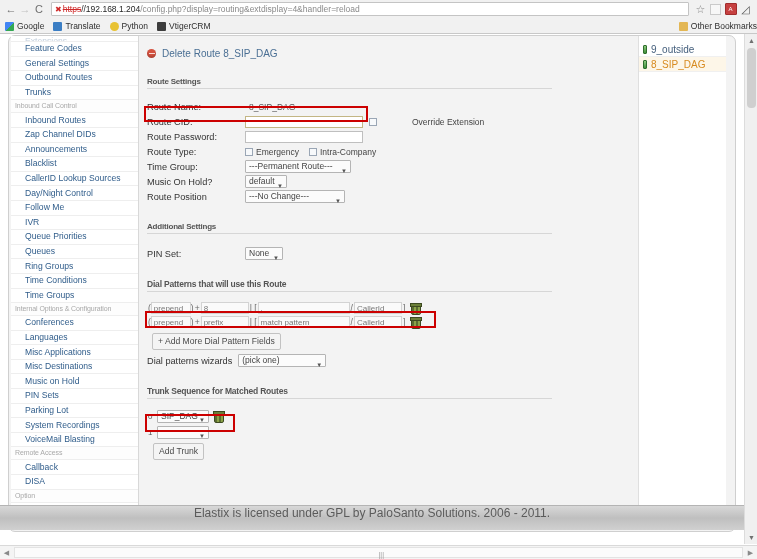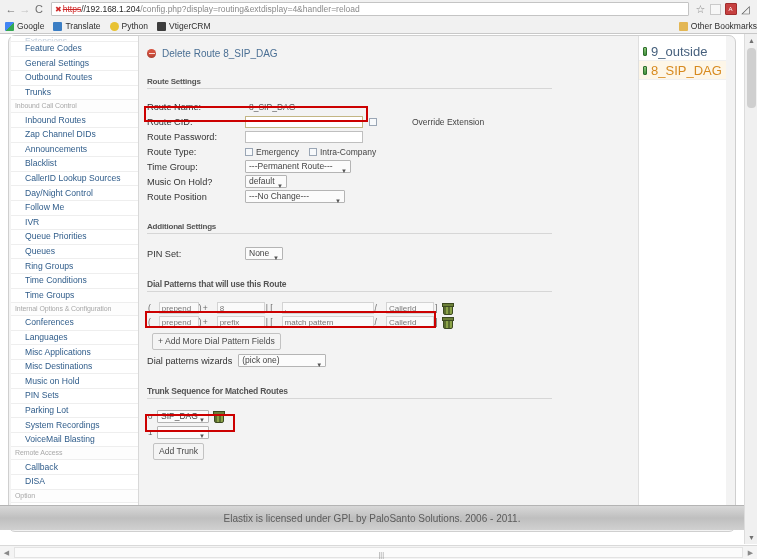--- a/index.html
+++ b/index.html
@@ -262,7 +262,7 @@
   #right-panel {
     position: absolute; right: 18px; top: 2px; width: 88px; height: 470px;
     background: #ffffff; border-left: 1px solid #dfdfdf;
-    font-size: 13px; padding-top: 6px;
+    font-size: 10px; padding-top: 6px;
   }
   .route-item {
     display: flex; align-items: center; padding: 1.5px 2px 1.5px 4px;

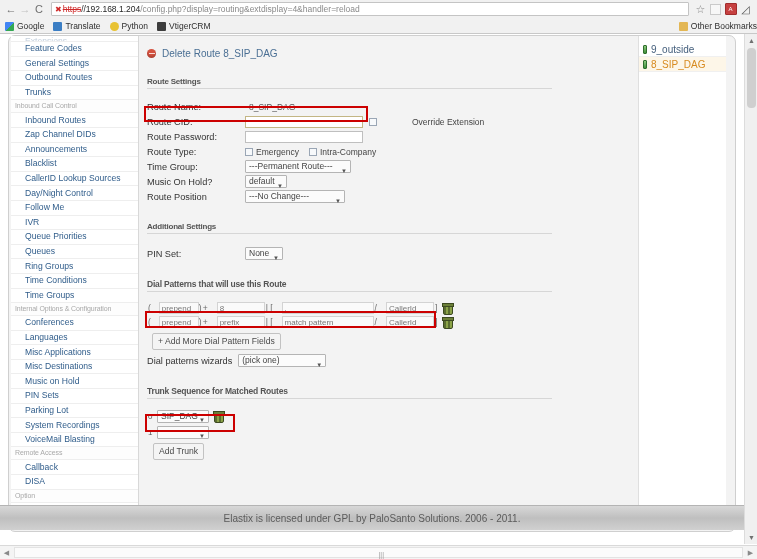--- a/index.html
+++ b/index.html
@@ -226,7 +226,7 @@
   .dp-in {
     border: 1px solid #d3d3d3; background: #fafafa; height: 12px;
     font-size: 8px; color: #777; padding: 0 2px; line-height: 11px;
-    display:inline-flex; align-items:center;margin-left:8px;
+    display:inline-flex; align-items:center;
   }
   .dp-in.v1 { width: 40px; }
   .dp-in.v2 { width: 48px; }

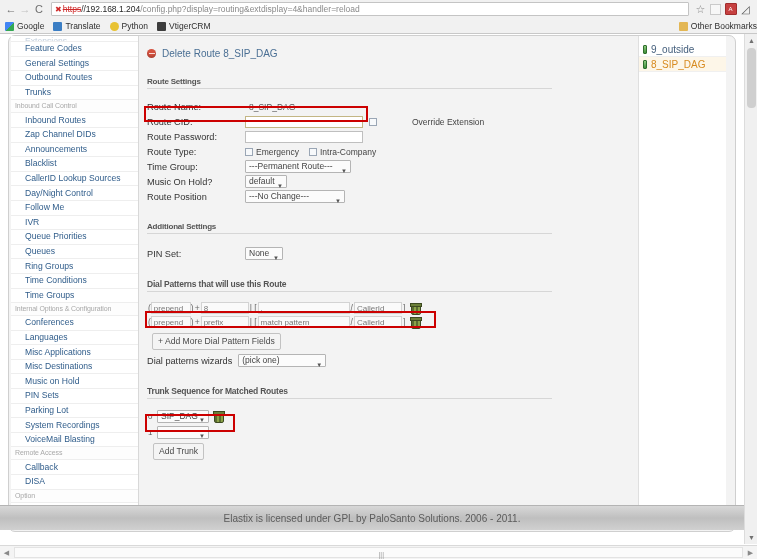--- a/index.html
+++ b/index.html
@@ -282,8 +282,8 @@
     position: absolute; left: 0; bottom: 14px; width: 744px; height: 25px;
     background: linear-gradient(180deg,#d8d8d8 0%, #bfbfbf 50%, #d0d0d0 100%);
     border-top: 1px solid #b4b4b4;
-    display: flex; align-items: center; justify-content: center;
-    font-size: 10px; color: #5b5b5b;
+    display: flex; align-items: flex-start; justify-content: center;
+    font-size: 12px; color: #5b5b5b;
   }
 </style>
 </head>

